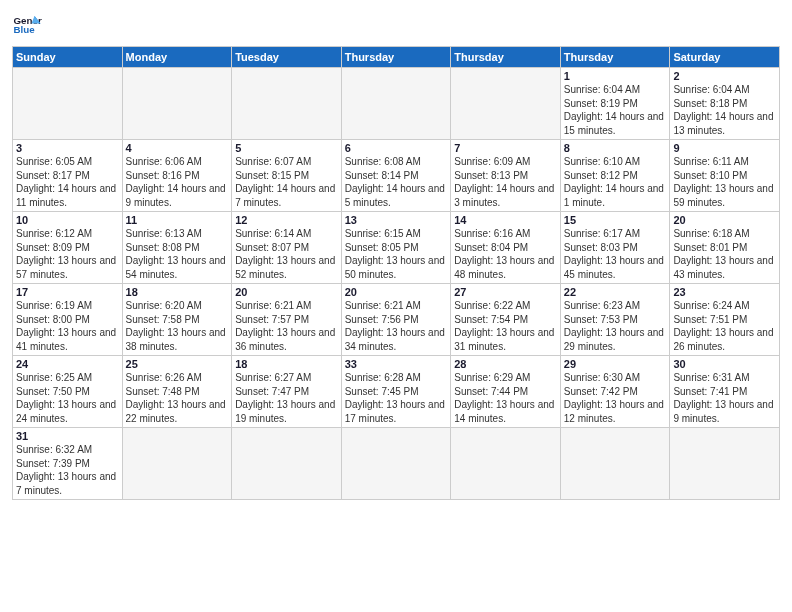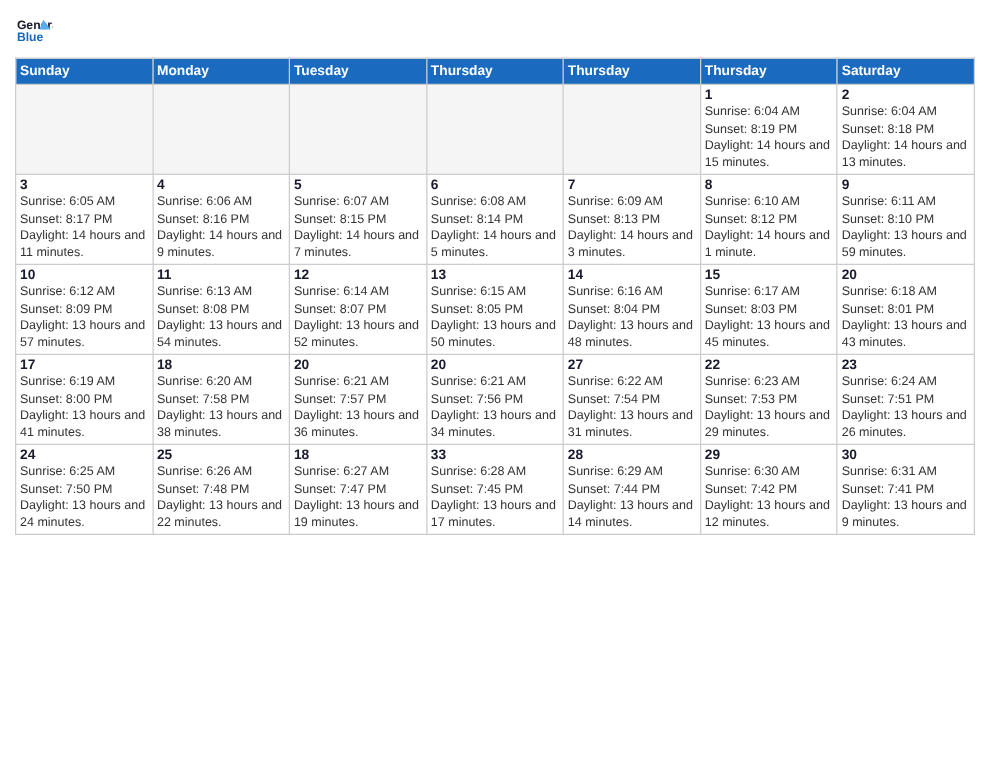--- a/index.html
+++ b/index.html
@@ -252,6 +252,18 @@
             <div class="day-info">Sunrise: 6:31 AM<br>Sunset: 7:41 PM<br>Daylight: 13 hours and 9 minutes.</div>
           </td>
         </tr>
+        <tr>
+          <td class="last-row">
+            <span class="day-num">31</span>
+            <div class="day-info">Sunrise: 6:32 AM<br>Sunset: 7:39 PM<br>Daylight: 13 hours and 7 minutes.</div>
+          </td>
+          <td class="empty last-row"></td>
+          <td class="empty last-row"></td>
+          <td class="empty last-row"></td>
+          <td class="empty last-row"></td>
+          <td class="empty last-row"></td>
+          <td class="empty last-row"></td>
+        </tr>
       </tbody>
   </table>
 </div>

